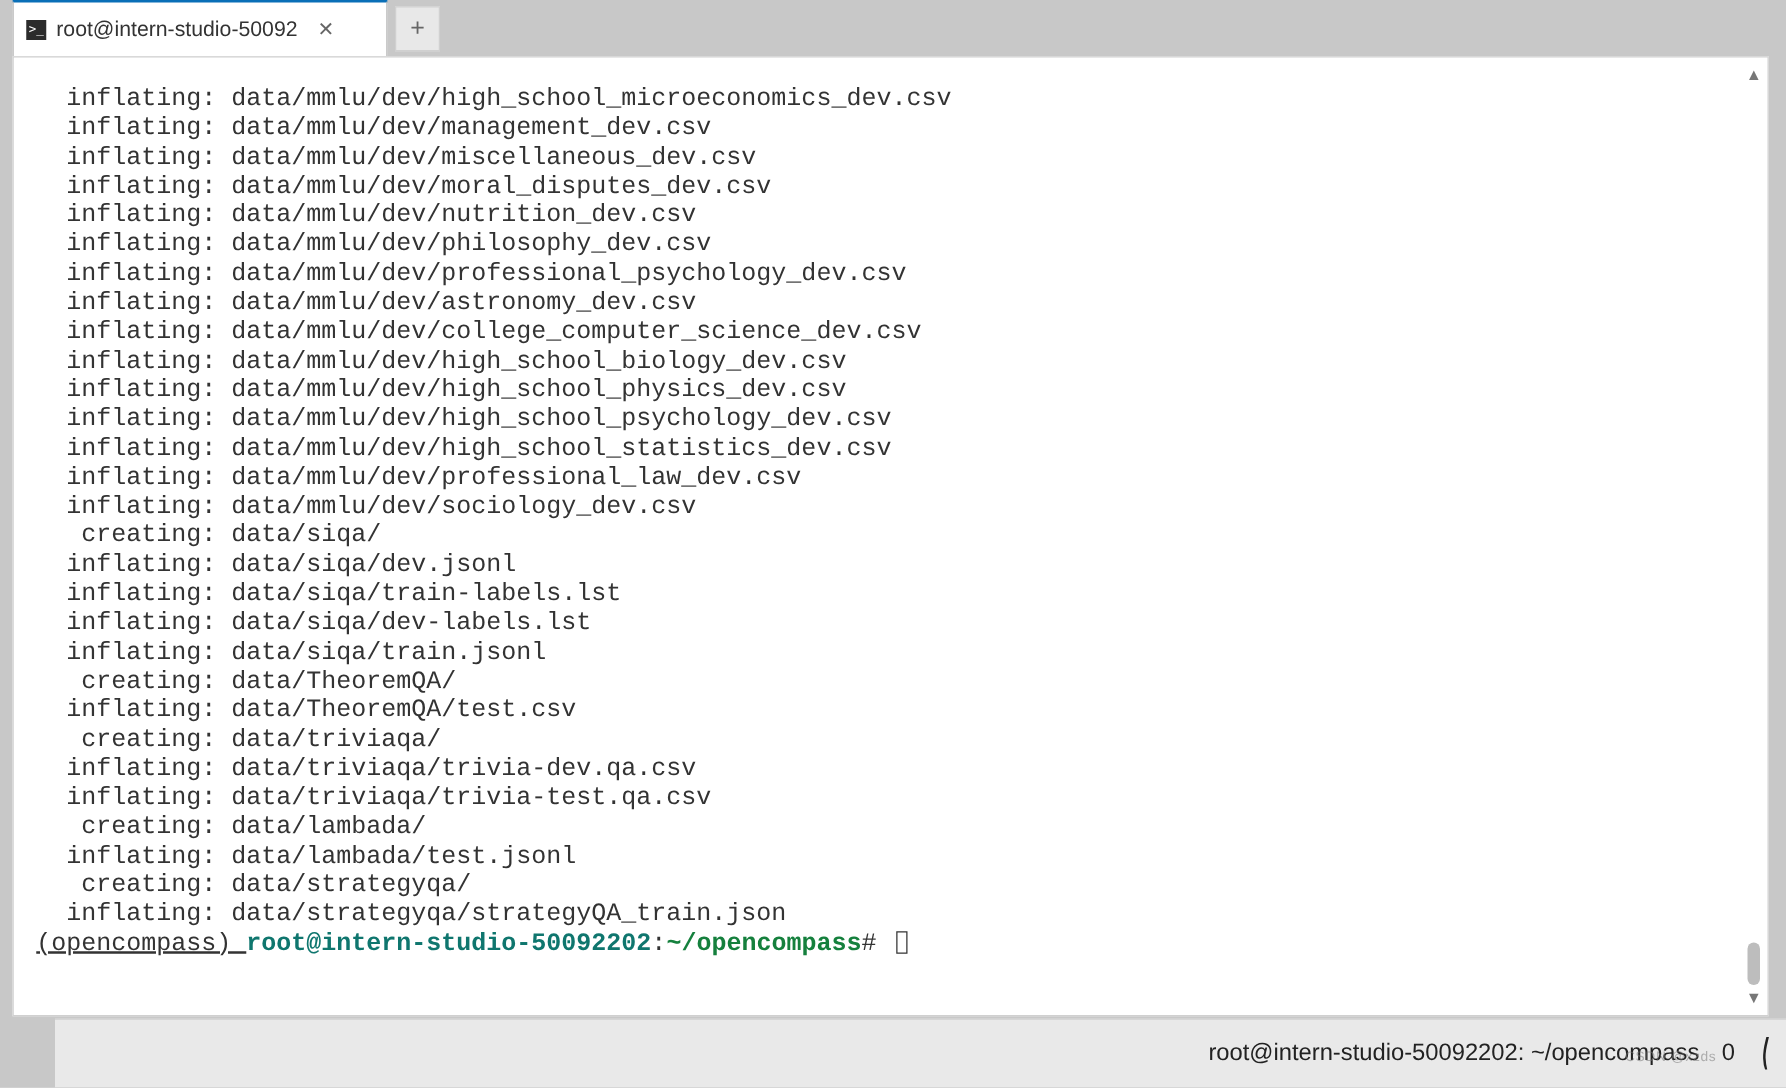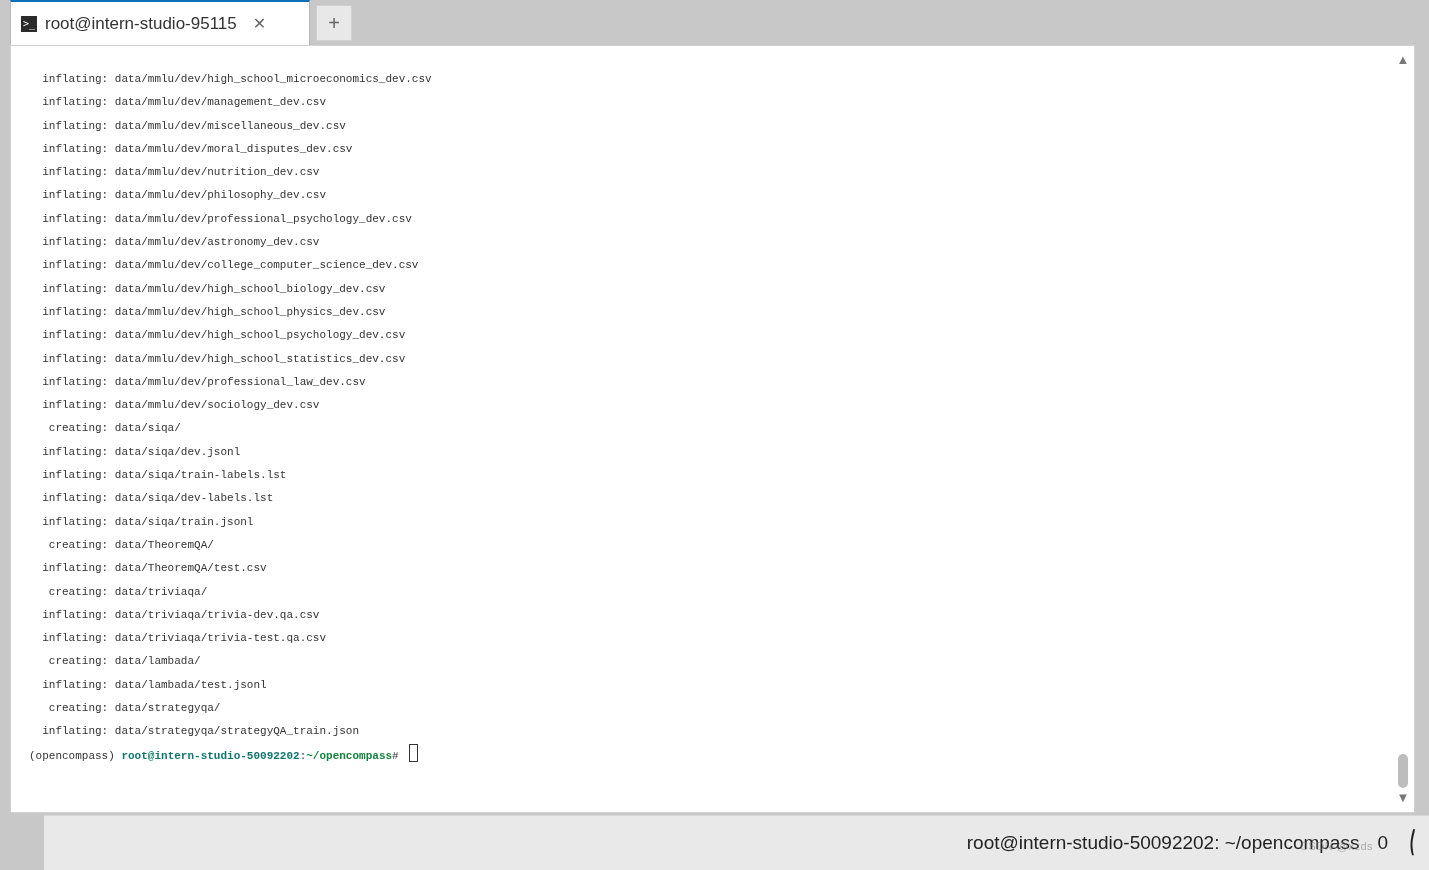--- a/index.html
+++ b/index.html
@@ -161,7 +161,7 @@
   <div class="tabstrip">
     <div class="tab">
       <span class="tab-icon">&gt;_</span>
-      <span>root@intern-studio-95115</span>
+      <span>root@intern-studio-50092</span>
       <span class="tab-close">✕</span>
     </div>
     <div class="newtab">

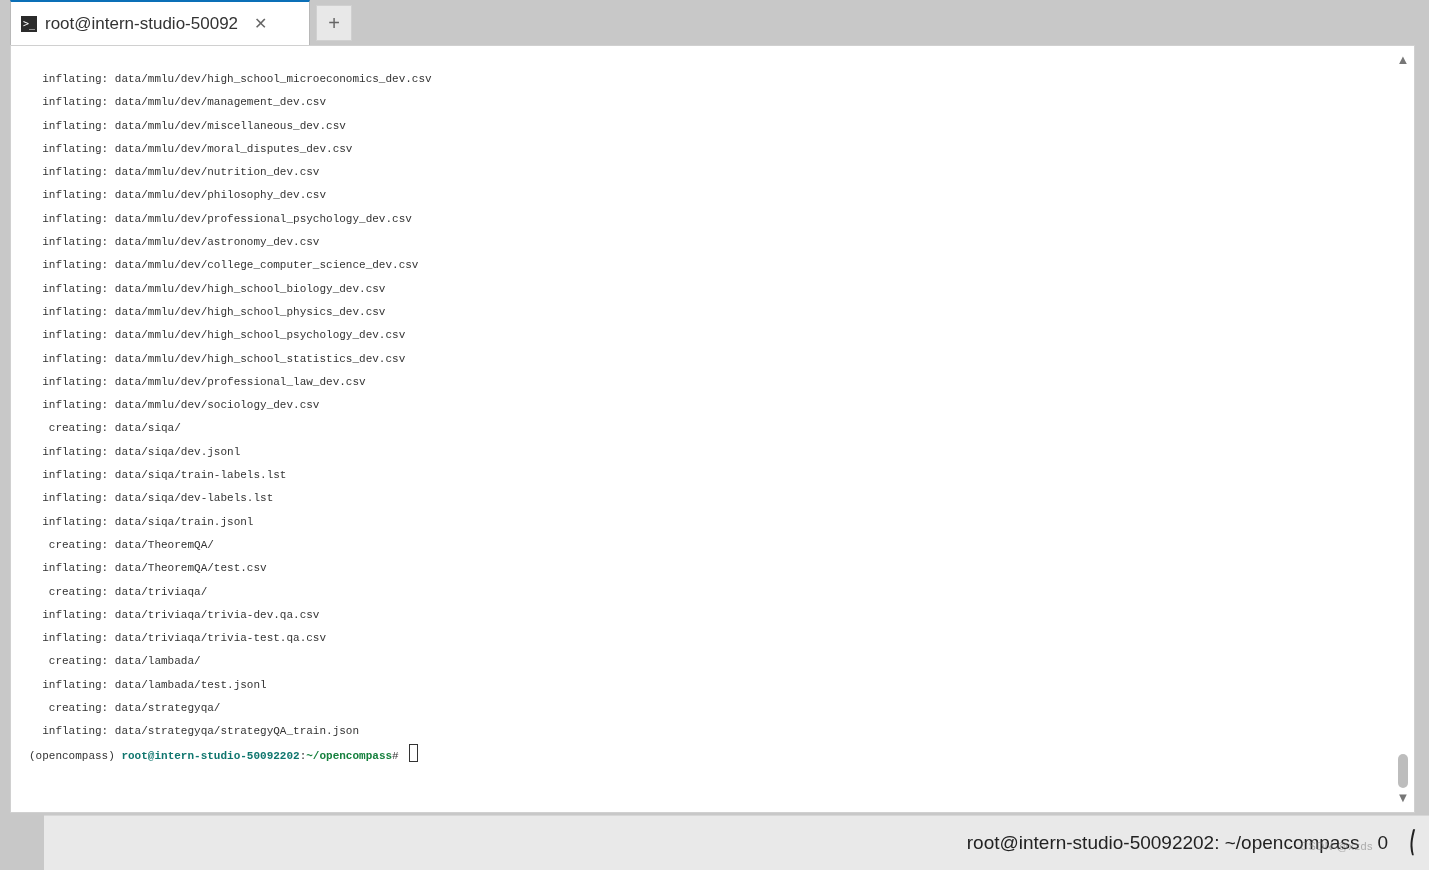--- a/index.html
+++ b/index.html
@@ -74,7 +74,7 @@
     left: 0; top: 0; right: 22px; bottom: 0;
     padding: 22px 0 10px 18px;
     font-family: "SimSun","NSimSun","MS Song","Courier New",monospace;
-    font-size: 11px;
+    font-size: 20px;
     line-height: 23.3px;
     color: #333;
     white-space: pre;

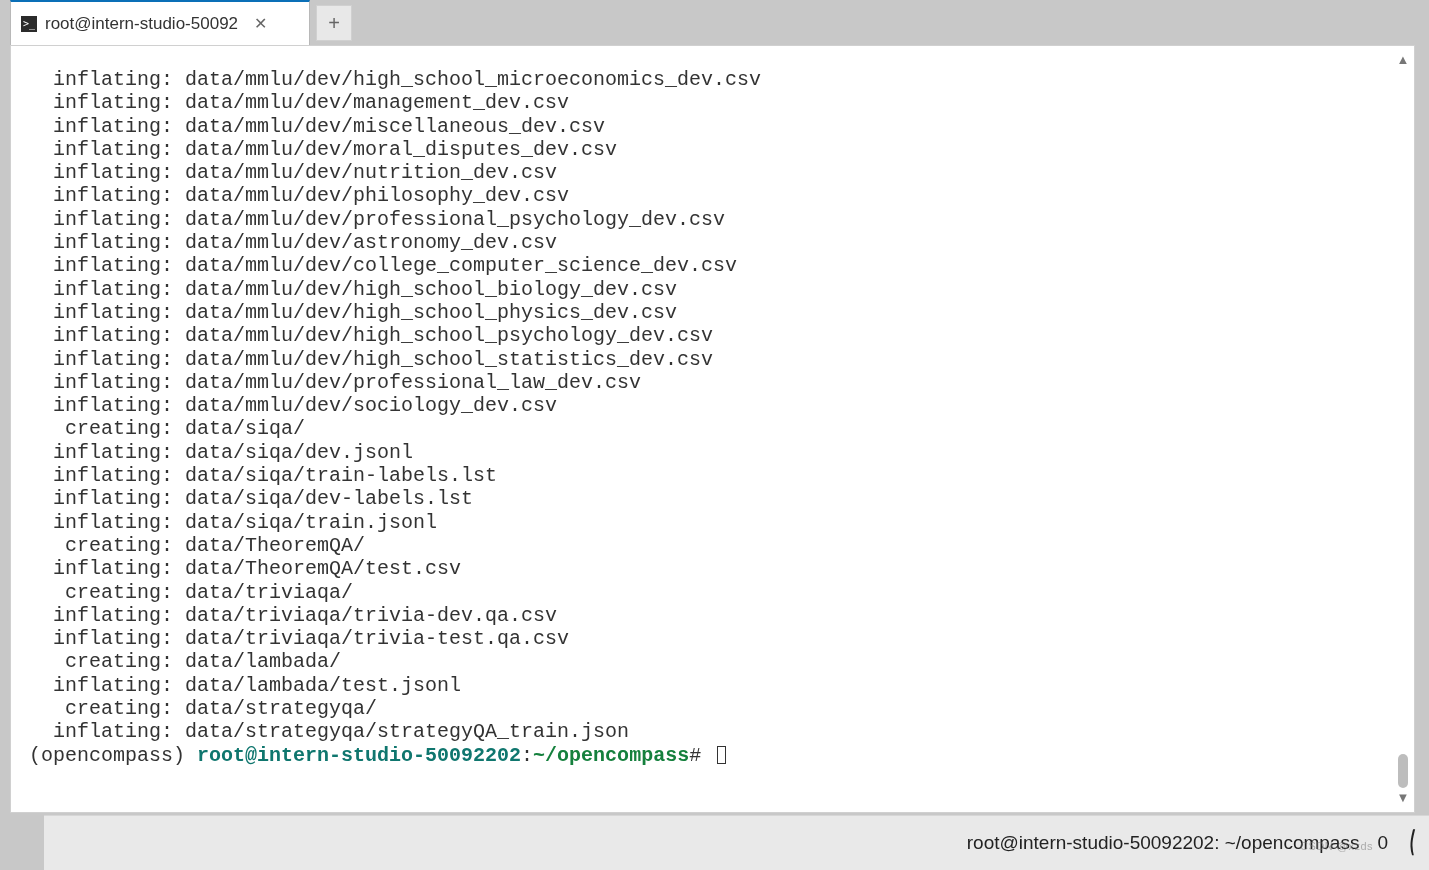--- a/index.html
+++ b/index.html
@@ -80,7 +80,7 @@
     white-space: pre;
   }
   .line { white-space: pre; }
-  .prompt-env { color: #333; }
+  .prompt-env { color: #333; text-decoration: underline; }
   .prompt-userhost { color: #0f766e; font-weight: bold; }
   .prompt-colon { color: #333; }
   .prompt-path { color: #15803d; font-weight: bold; }

